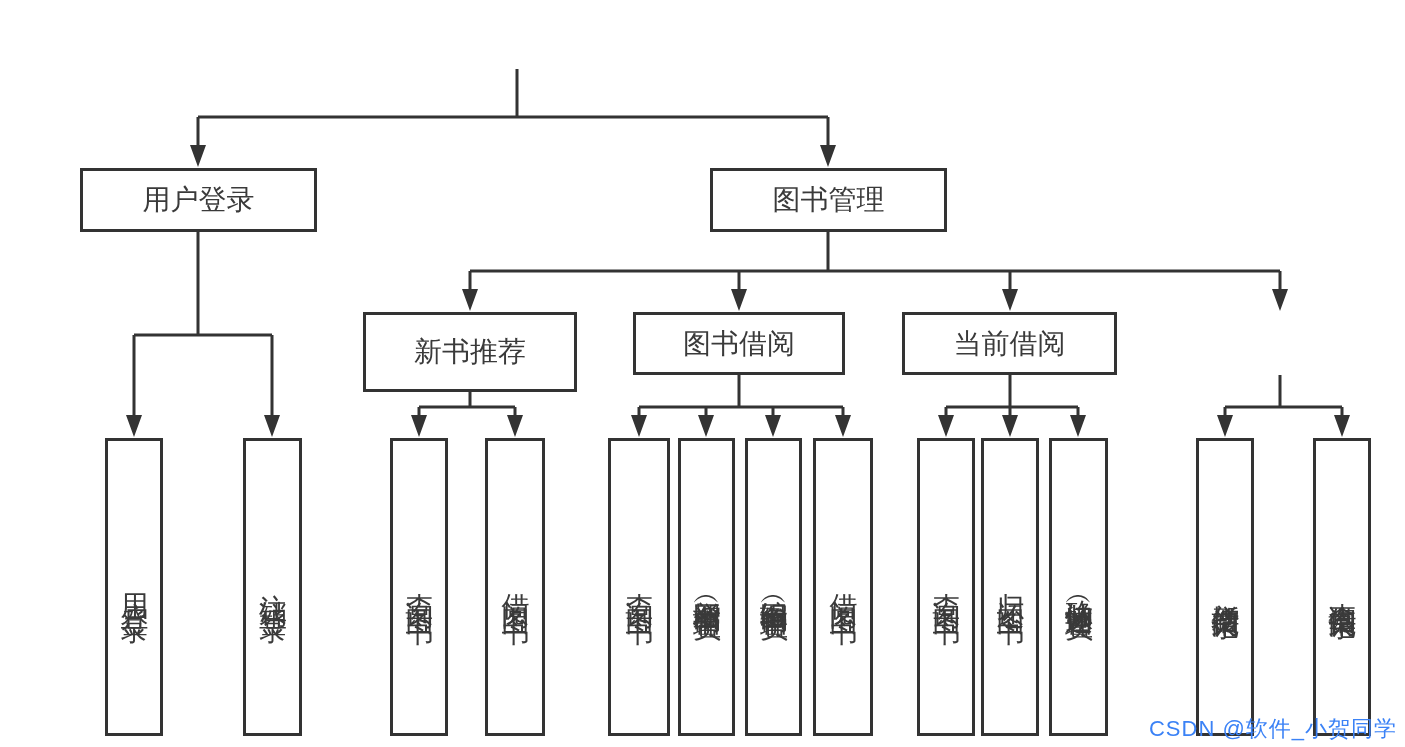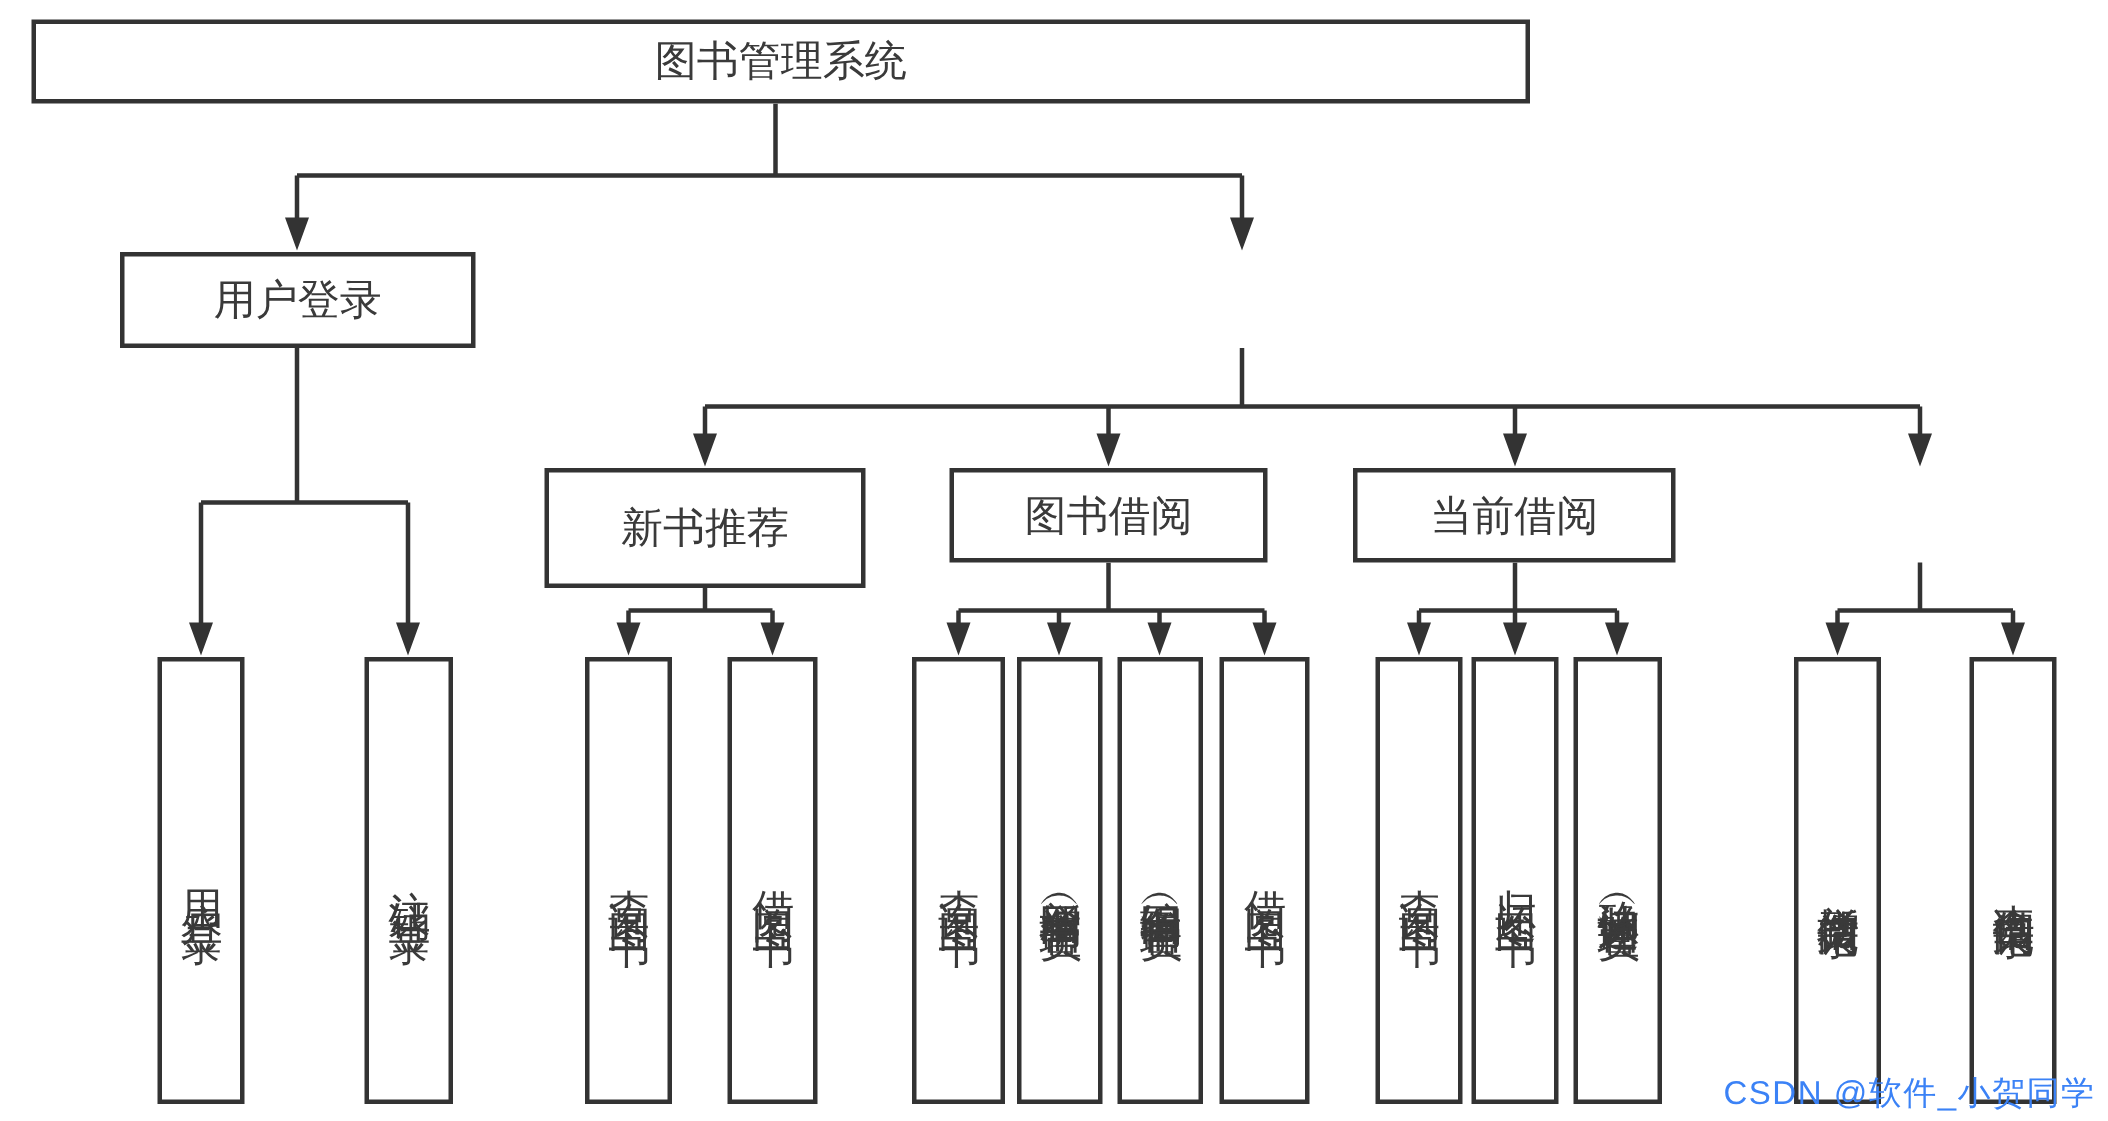--- a/index.html
+++ b/index.html
@@ -80,9 +80,6 @@
       M1334 415 L1350 415 L1342 437 Z"></path>
   </svg>
 
-  <div class="node" style="left:21px;top:13px;width:999px;height:56px;">
-    <span>图书管理系统</span>
-  </div>
 
   <div class="node" style="left:80px;top:168px;width:237px;height:64px;">
     <span>用户登录</span>

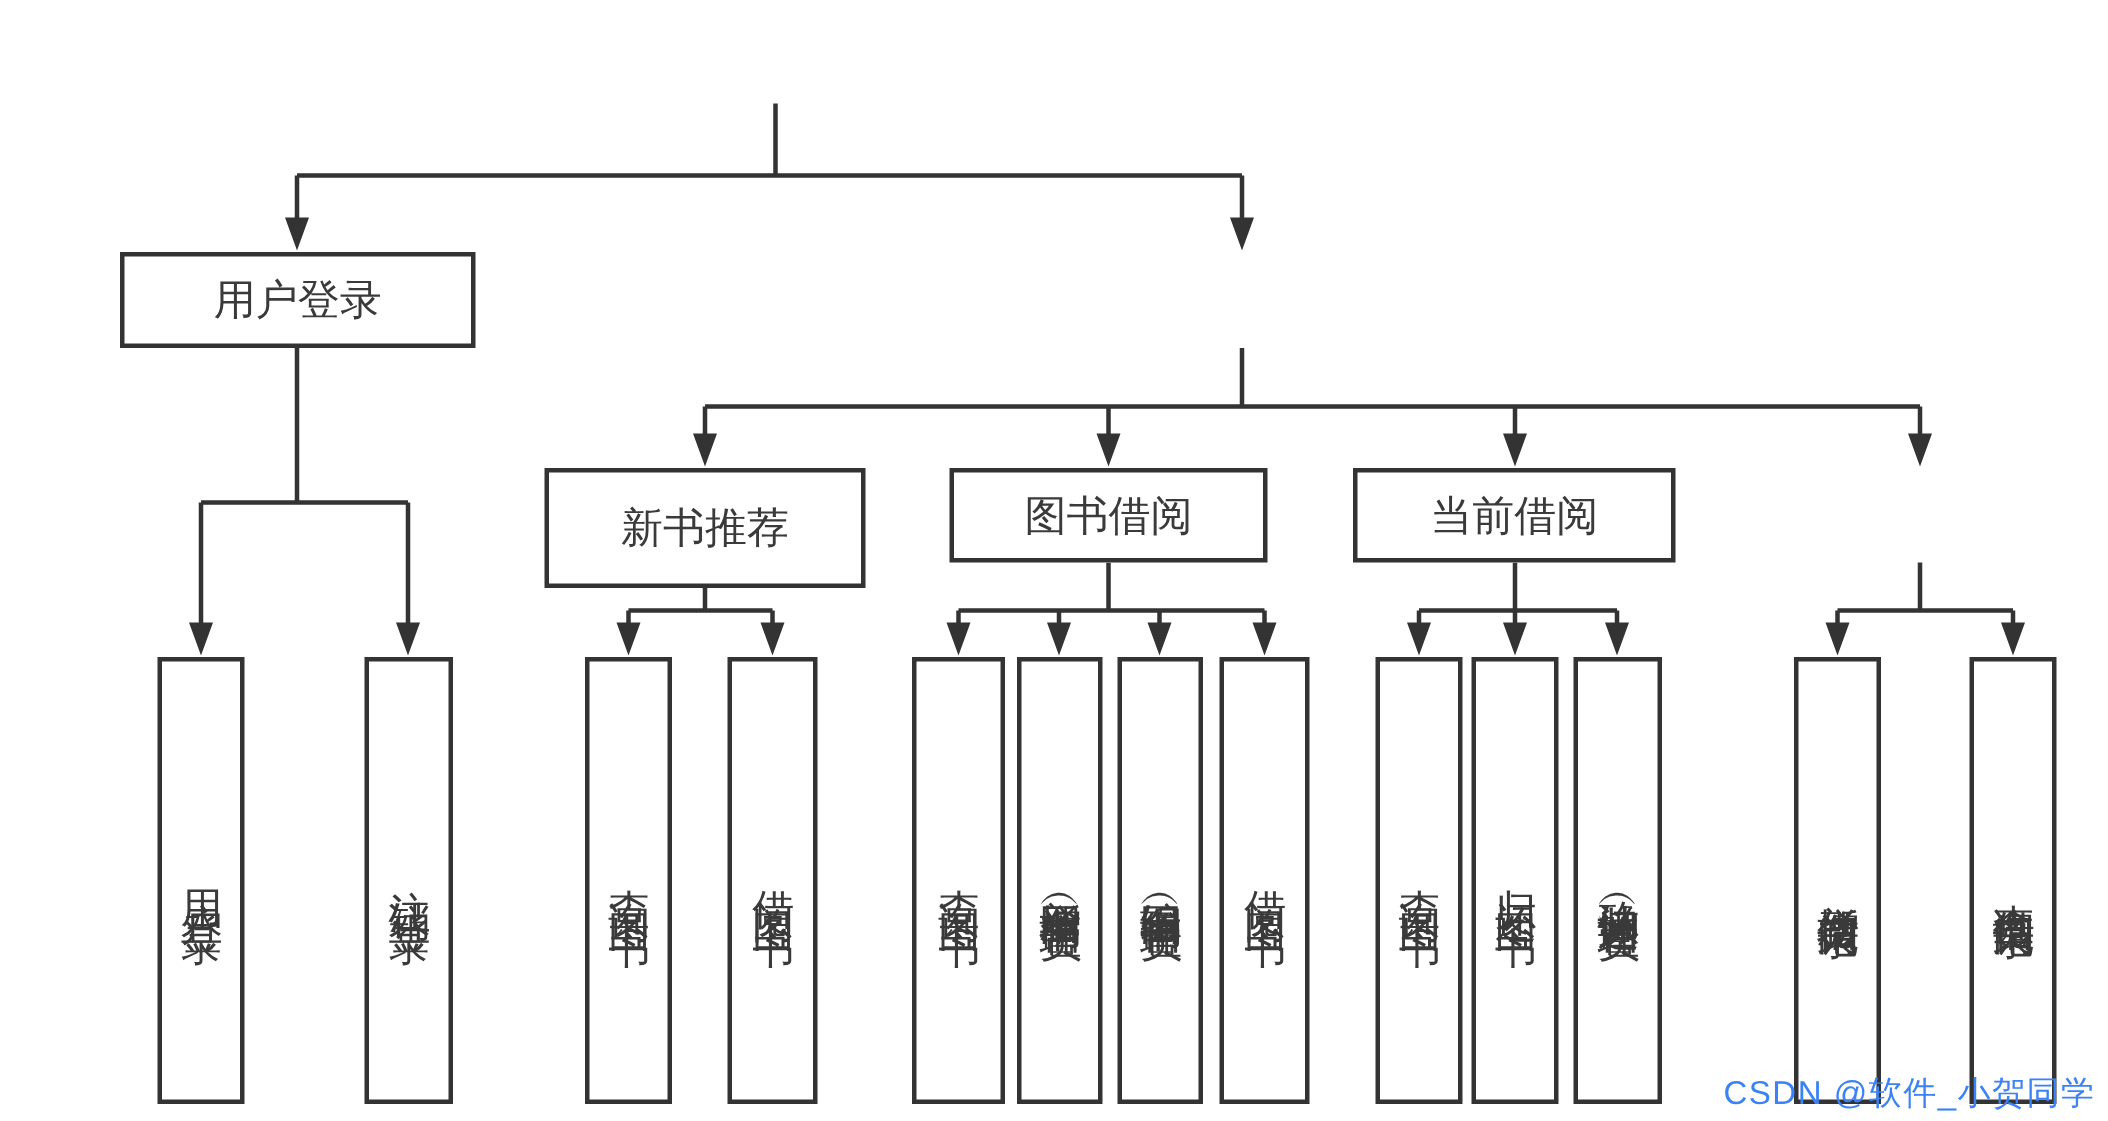--- a/index.html
+++ b/index.html
@@ -84,6 +84,9 @@
   <div class="node" style="left:80px;top:168px;width:237px;height:64px;">
     <span>用户登录</span>
   </div>
+  <div class="node" style="left:710px;top:168px;width:237px;height:64px;">
+    <span>图书管理</span>
+  </div>
 
   <div class="node" style="left:363px;top:312px;width:214px;height:80px;">
     <span>新书推荐</span>

